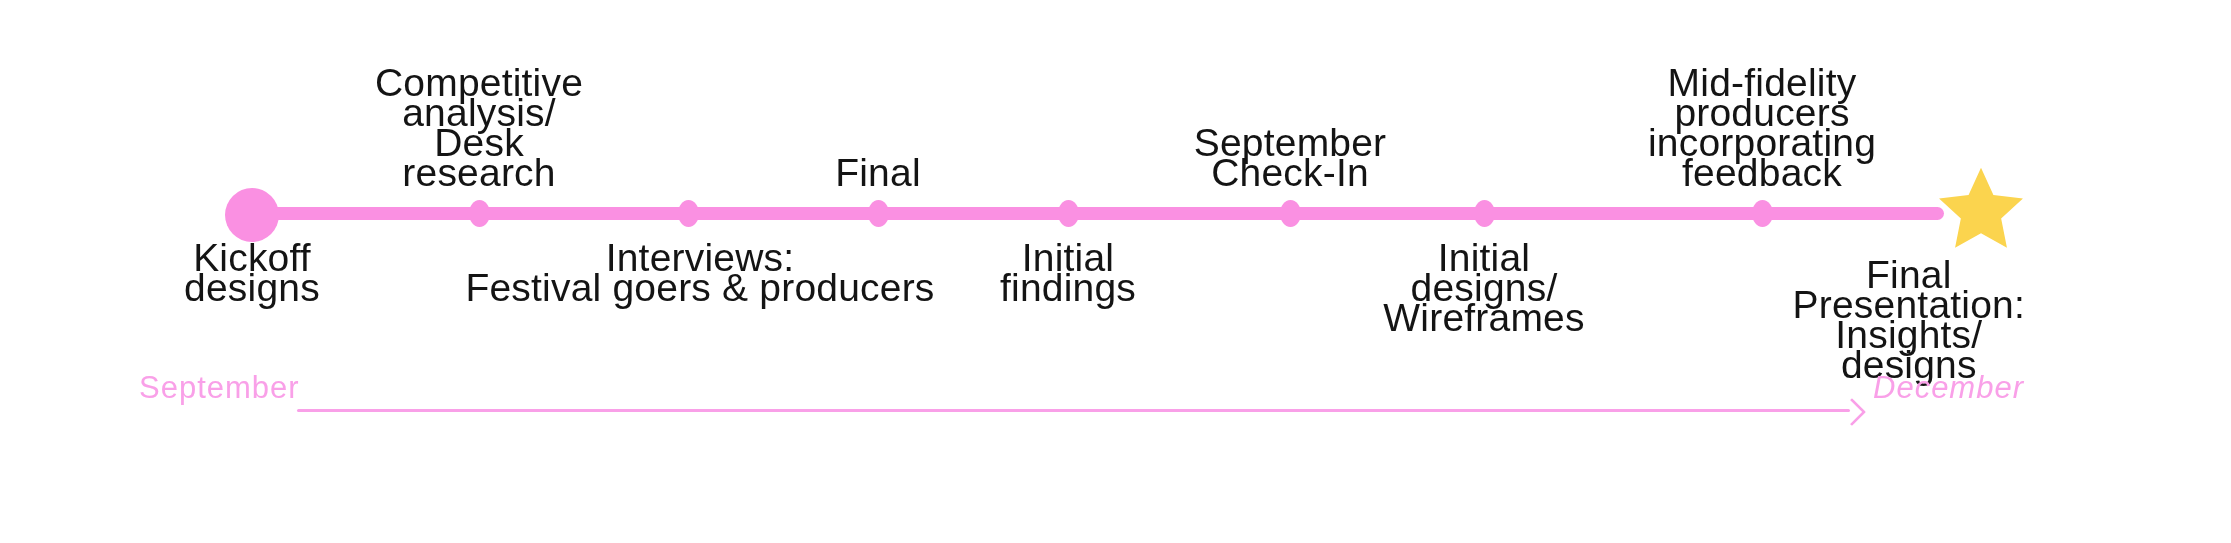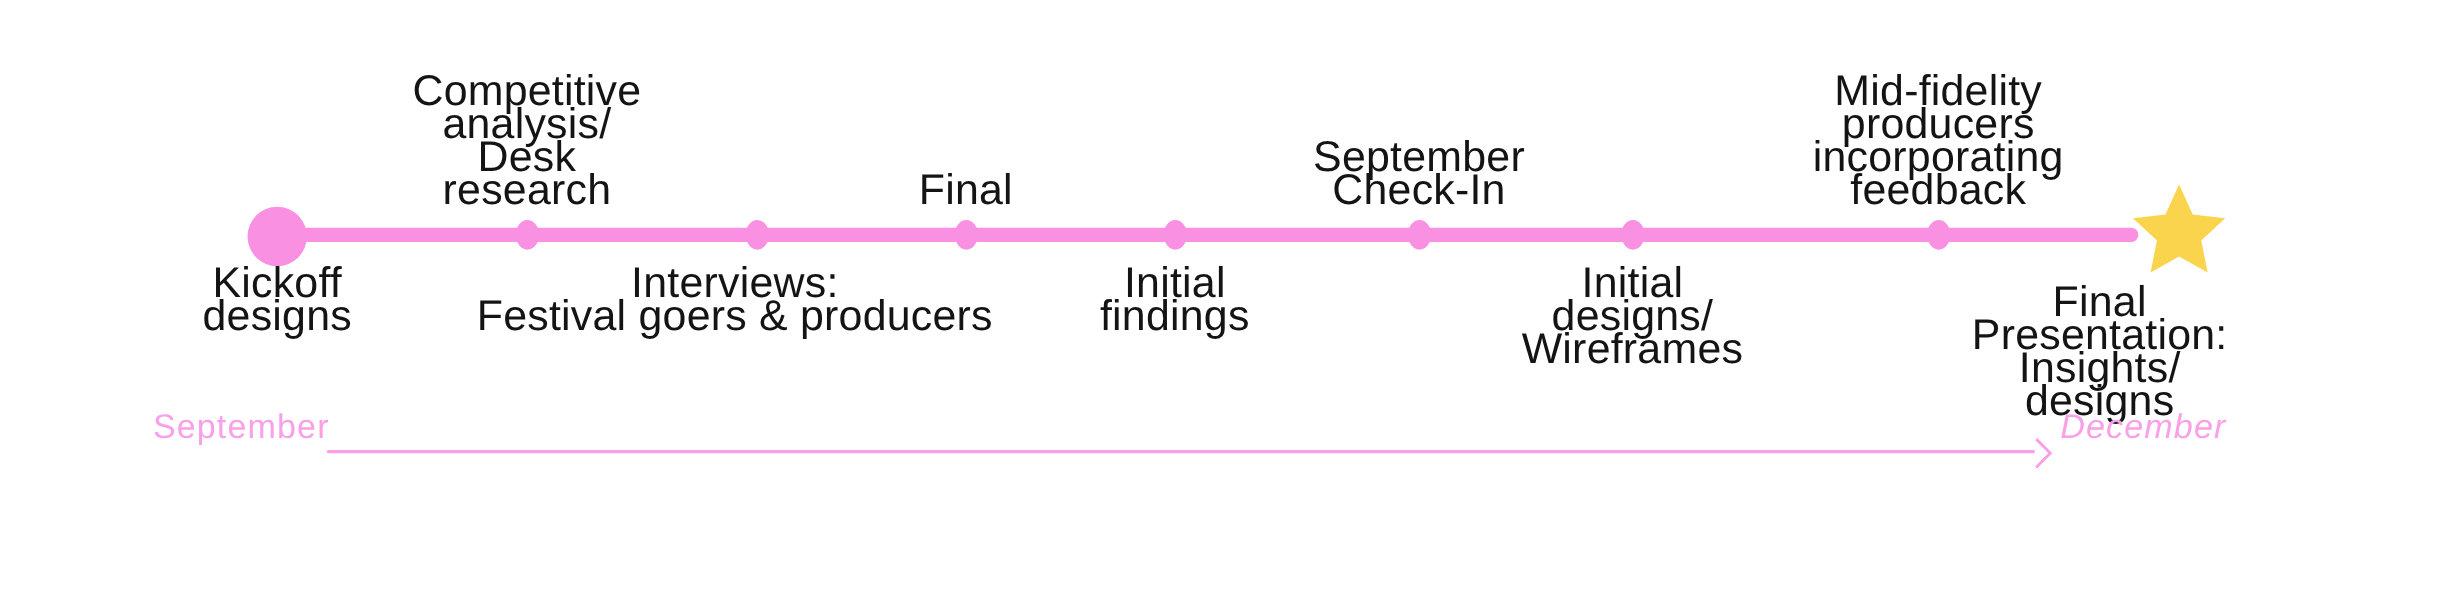--- a/index.html
+++ b/index.html
@@ -81,7 +81,7 @@
 Desk
 research</div>
       <div class="marker-dot" style="left: 677.5px; top: 199.5px; background: rgb(250, 144, 226);"></div>
-      <div class="ms-label below center" style="left: 668px;">Interviews:
+      <div class="ms-label below center" style="left: 700px;">Interviews:
 Festival goers &amp; producers</div>
       <div class="marker-dot" style="left: 867.5px; top: 199.5px; background: rgb(250, 144, 226);"></div>
       <div class="ms-label above center" style="left: 878px;">Final</div>

